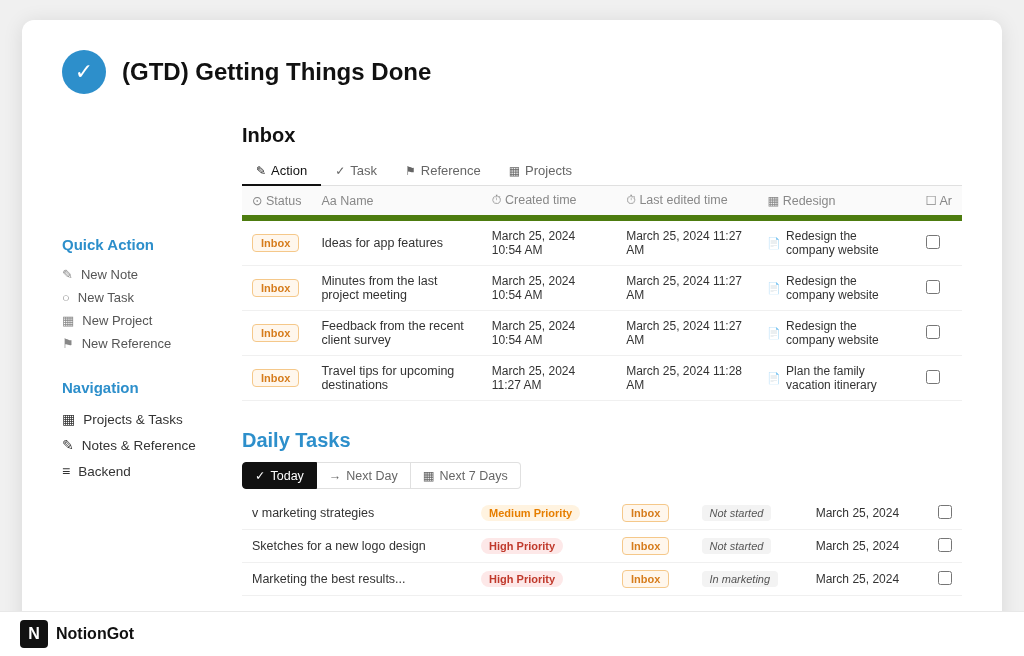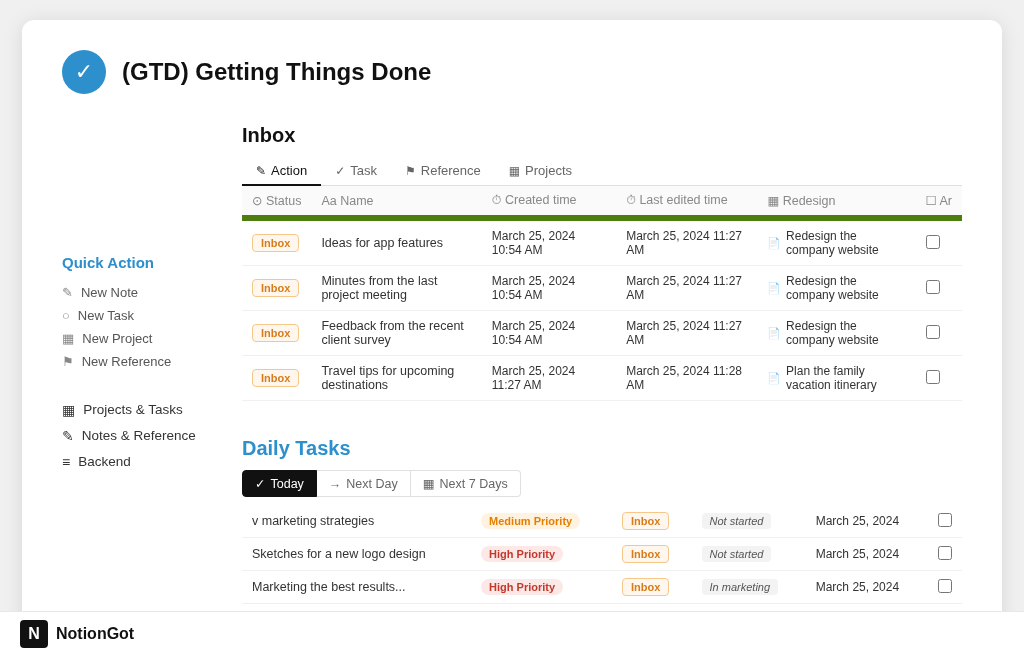--- a/index.html
+++ b/index.html
@@ -323,6 +323,7 @@
         </li>
       </ul>
 
+      <div class="sidebar-section-title">Navigation</div>
       <ul class="sidebar-nav-list">
         <li class="sidebar-nav-item">
           <span class="nav-icon">▦</span>

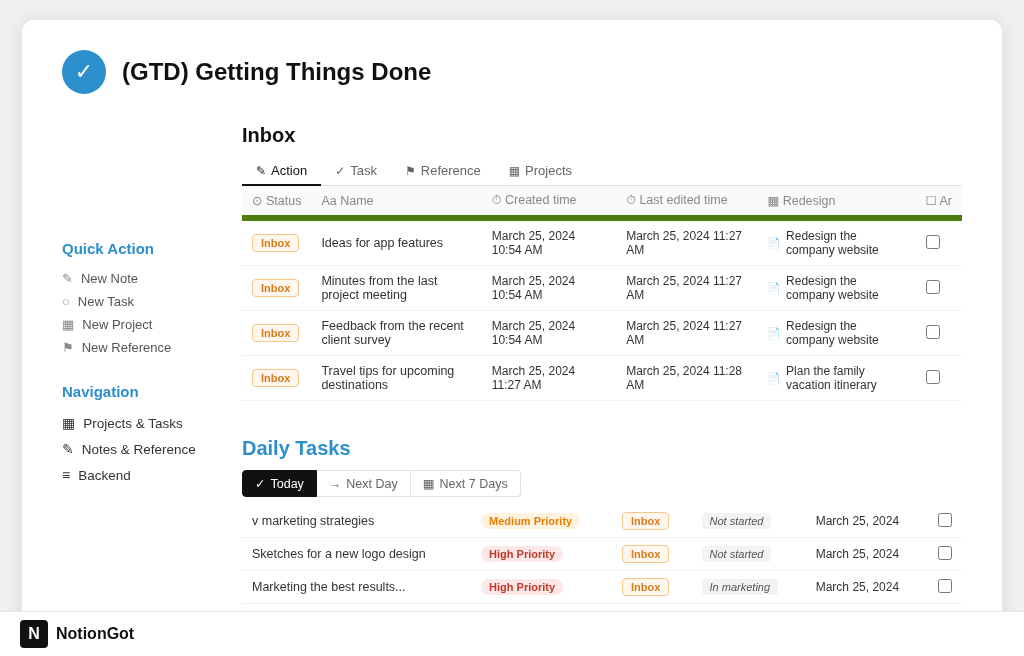--- a/index.html
+++ b/index.html
@@ -181,7 +181,7 @@
 
     
     .daily-tasks-section {
-      margin-top: 36px;
+      margin-top: 28px;
     }
     .daily-tasks-title {
       font-size: 20px;

